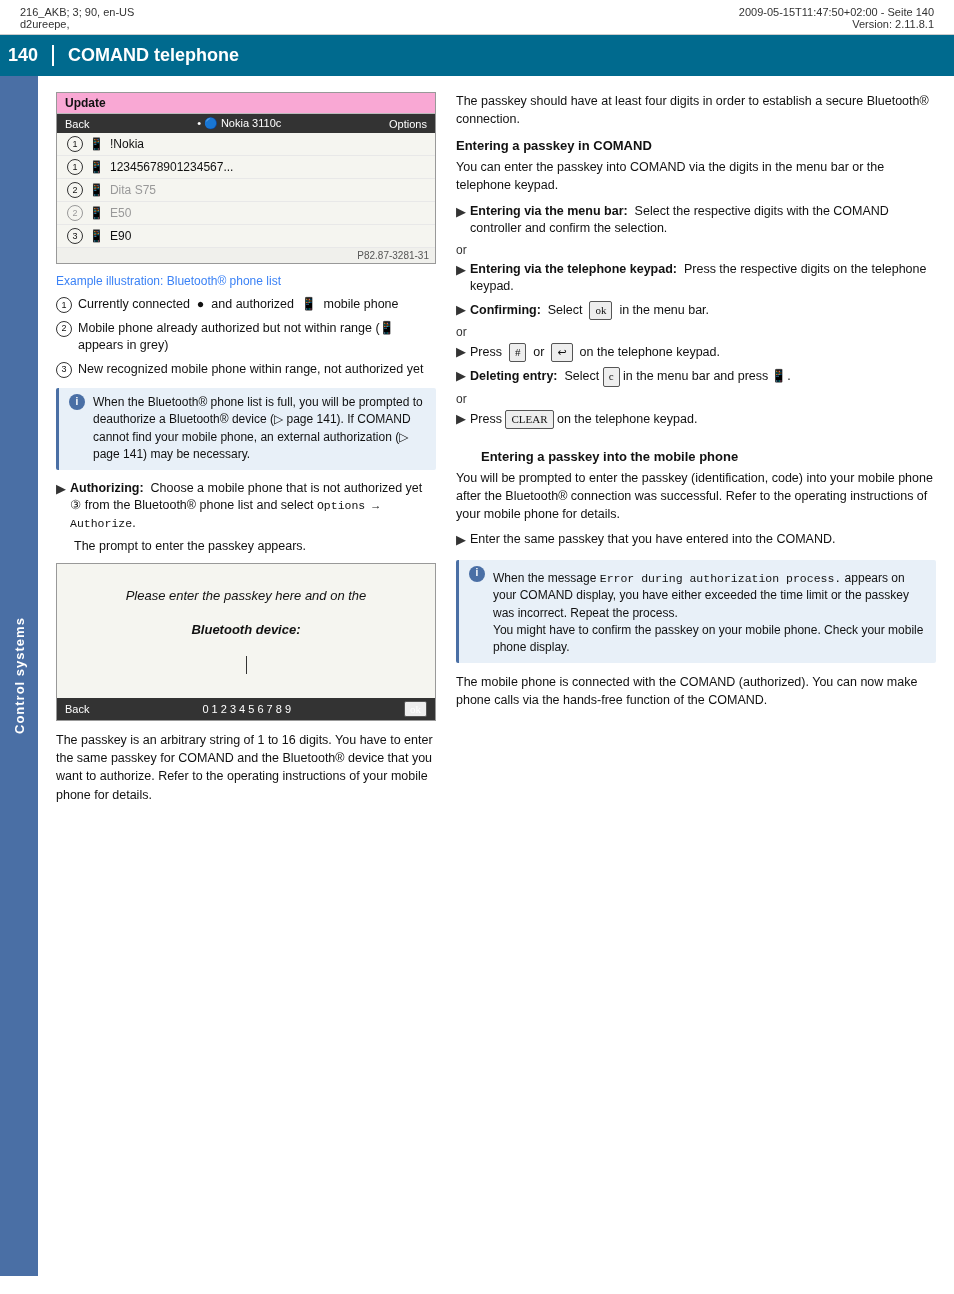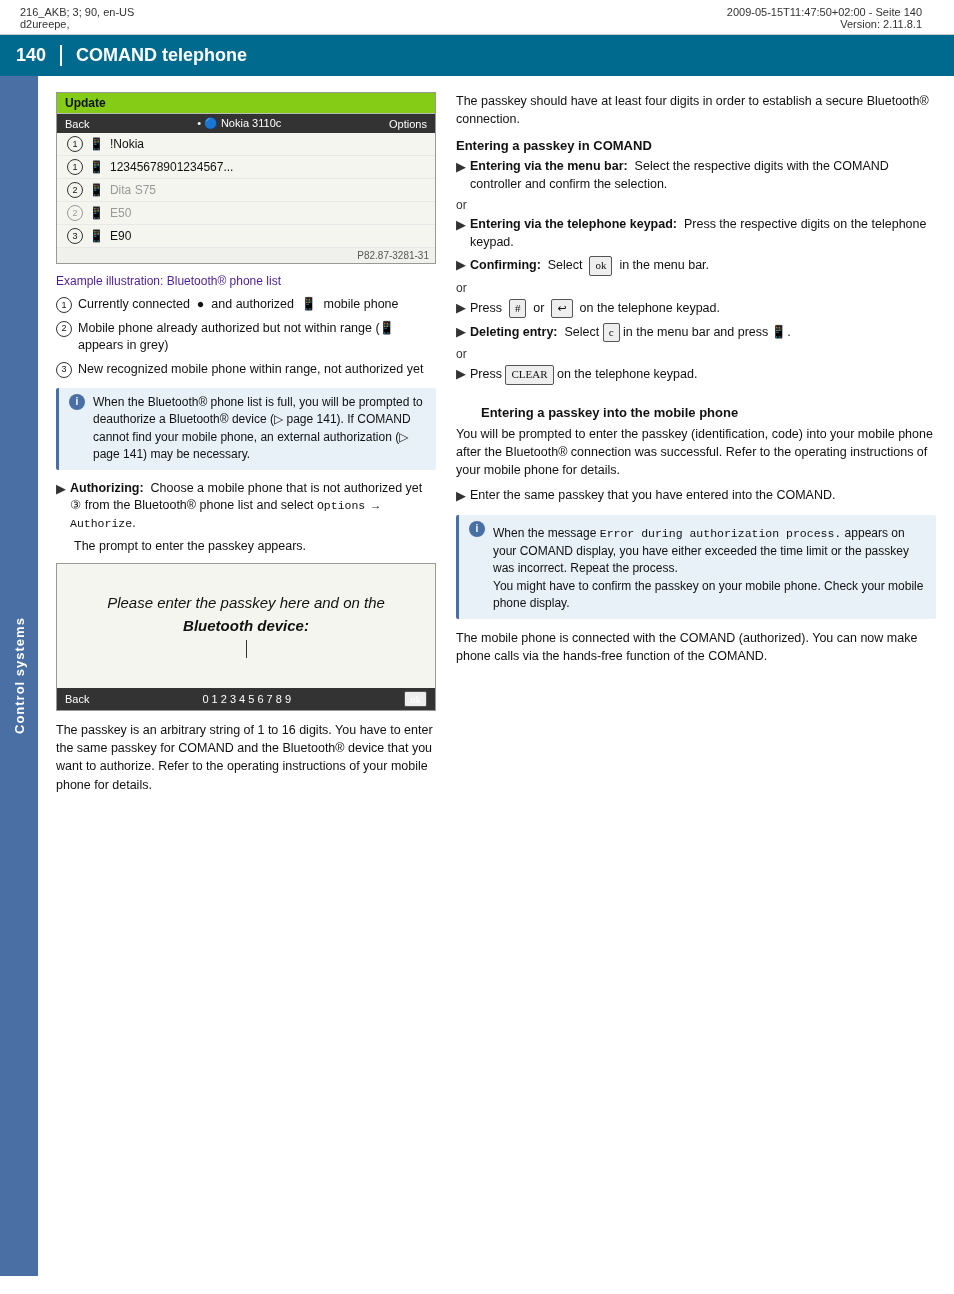--- a/index.html
+++ b/index.html
@@ -16,7 +16,7 @@
     .meta-bar {
       display: flex;
       justify-content: space-between;
-      padding: 6px 32px 4px 20px;
+      padding: 6px 20px 4px 20px;
       font-size: 11px;
       color: #333;
       border-bottom: 1px solid #ccc;

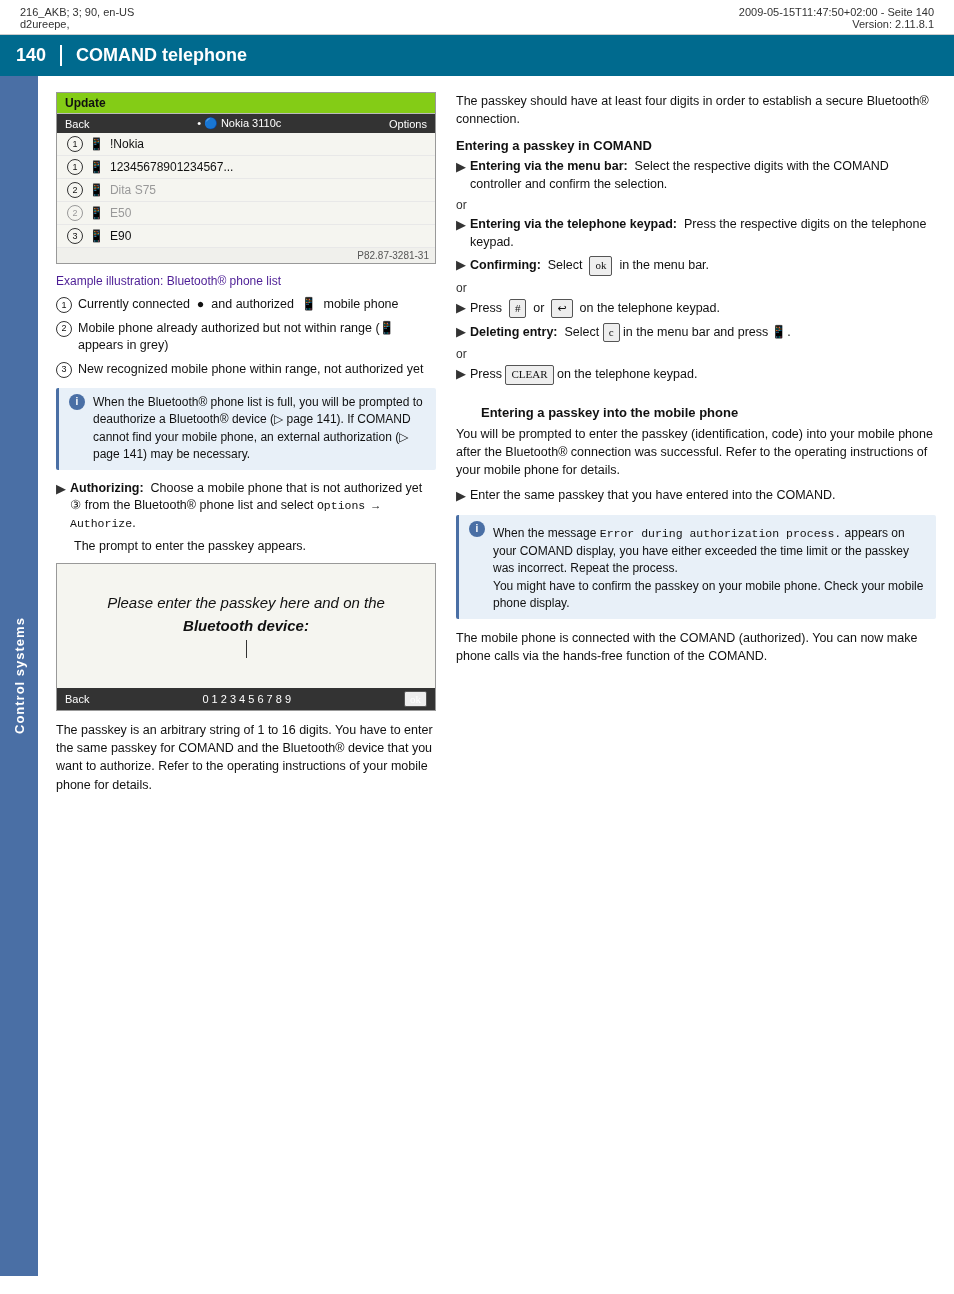--- a/index.html
+++ b/index.html
@@ -28,7 +28,7 @@
       color: #fff;
       font-size: 18px;
       font-weight: bold;
-      padding: 10px 16px;
+      padding: 10px 8px;
       display: flex;
       align-items: center;
       margin-bottom: 0;

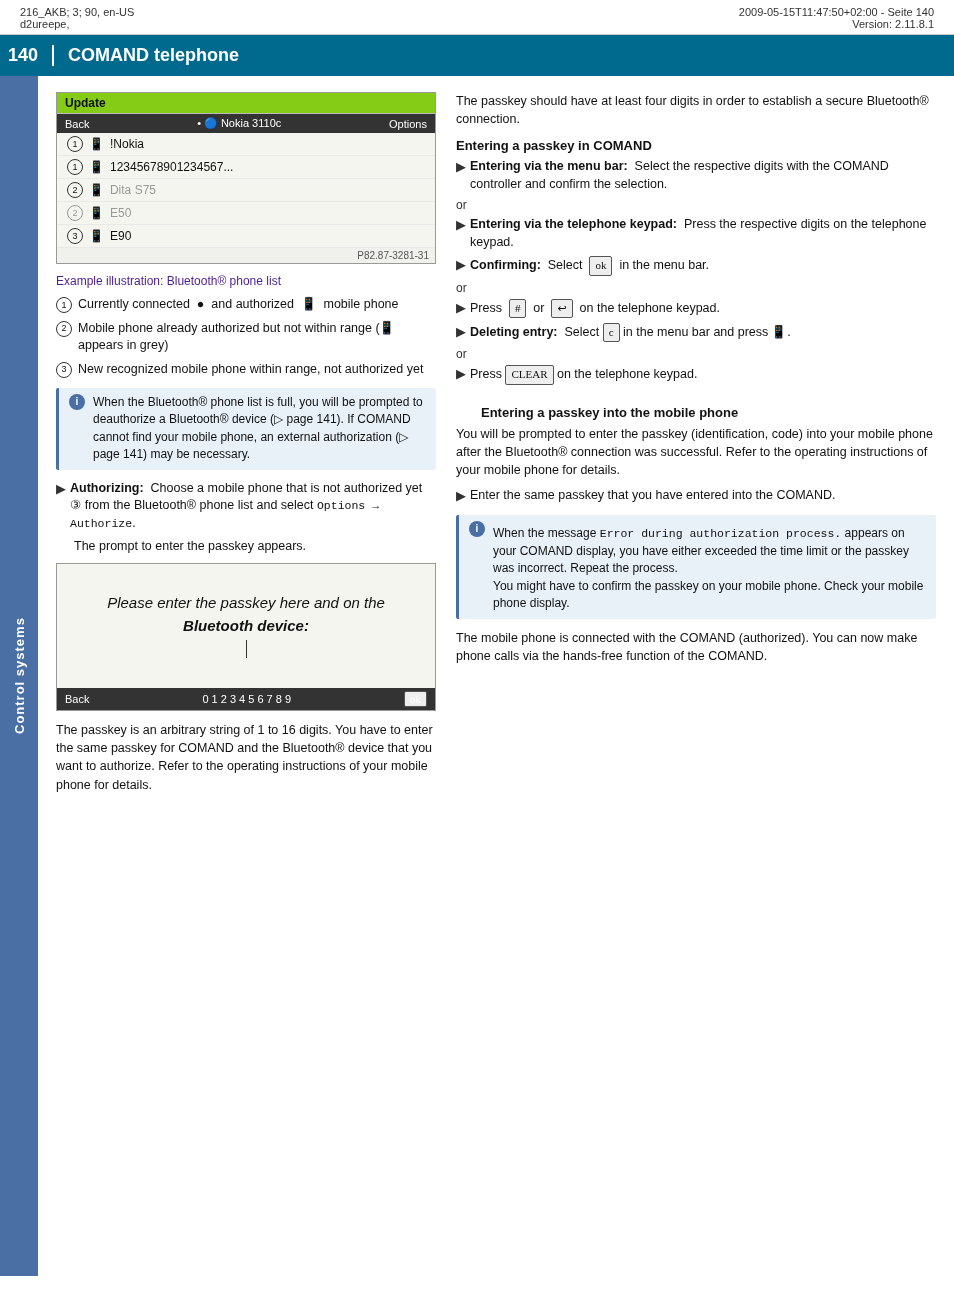--- a/index.html
+++ b/index.html
@@ -88,7 +88,7 @@
       font-size: 12px;
     }
     .screenshot-header {
-      background: #84cc16;
+      background: #f9a8d4;
       padding: 3px 8px;
       display: flex;
       align-items: center;

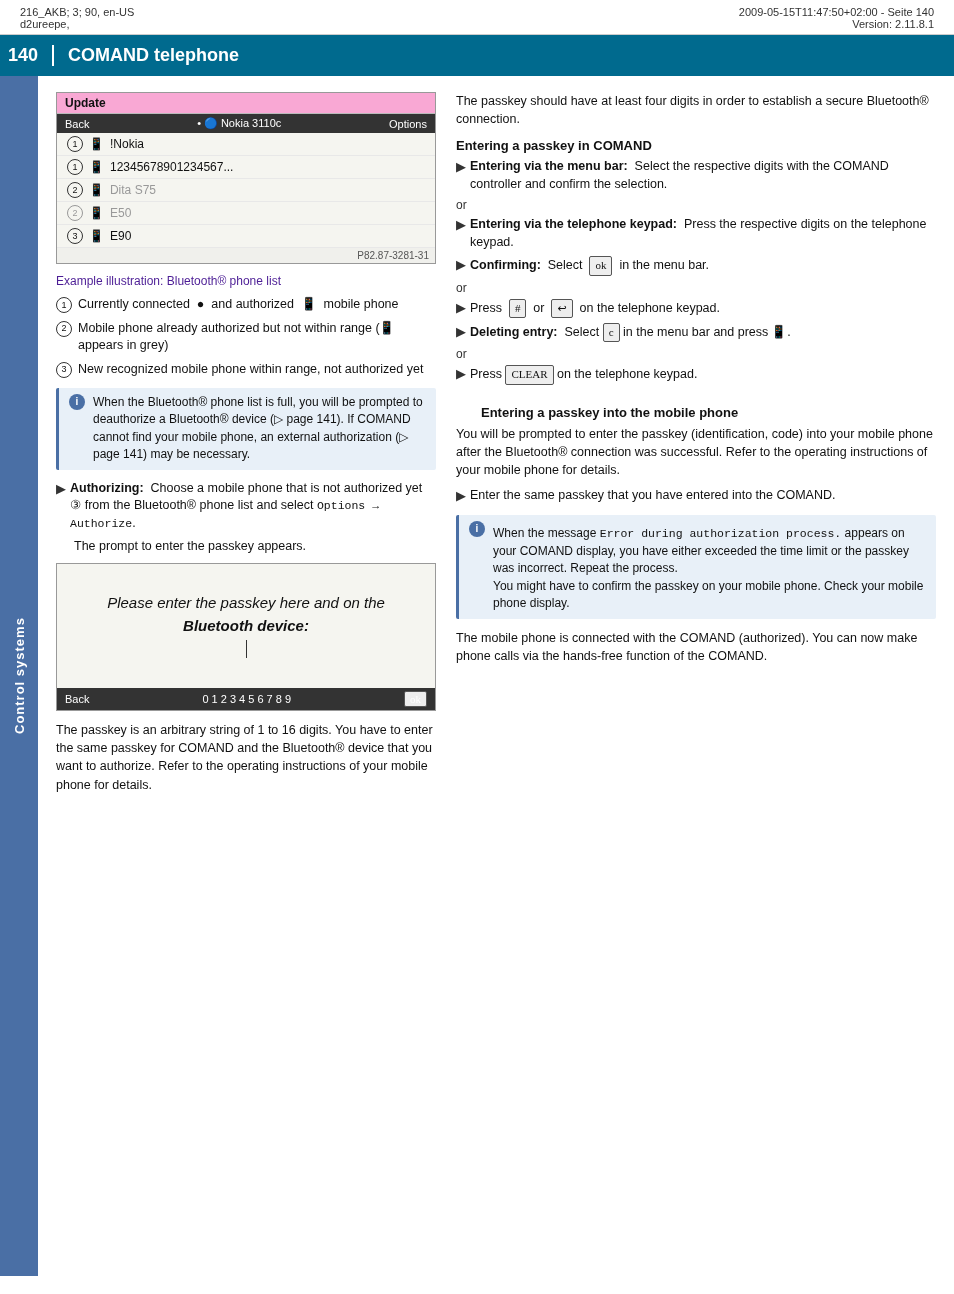--- a/index.html
+++ b/index.html
@@ -426,6 +426,7 @@
       <p class="para">The passkey should have at least four digits in order to establish a secure Bluetooth® connection.</p>
 
       <div class="section-heading">Entering a passkey in COMAND</div>
+      <p class="para">You can enter the passkey into COMAND via the digits in the menu bar or the telephone keypad.</p>
 
       <div class="bold-arrow-item">
         <span class="arrow">▶</span>

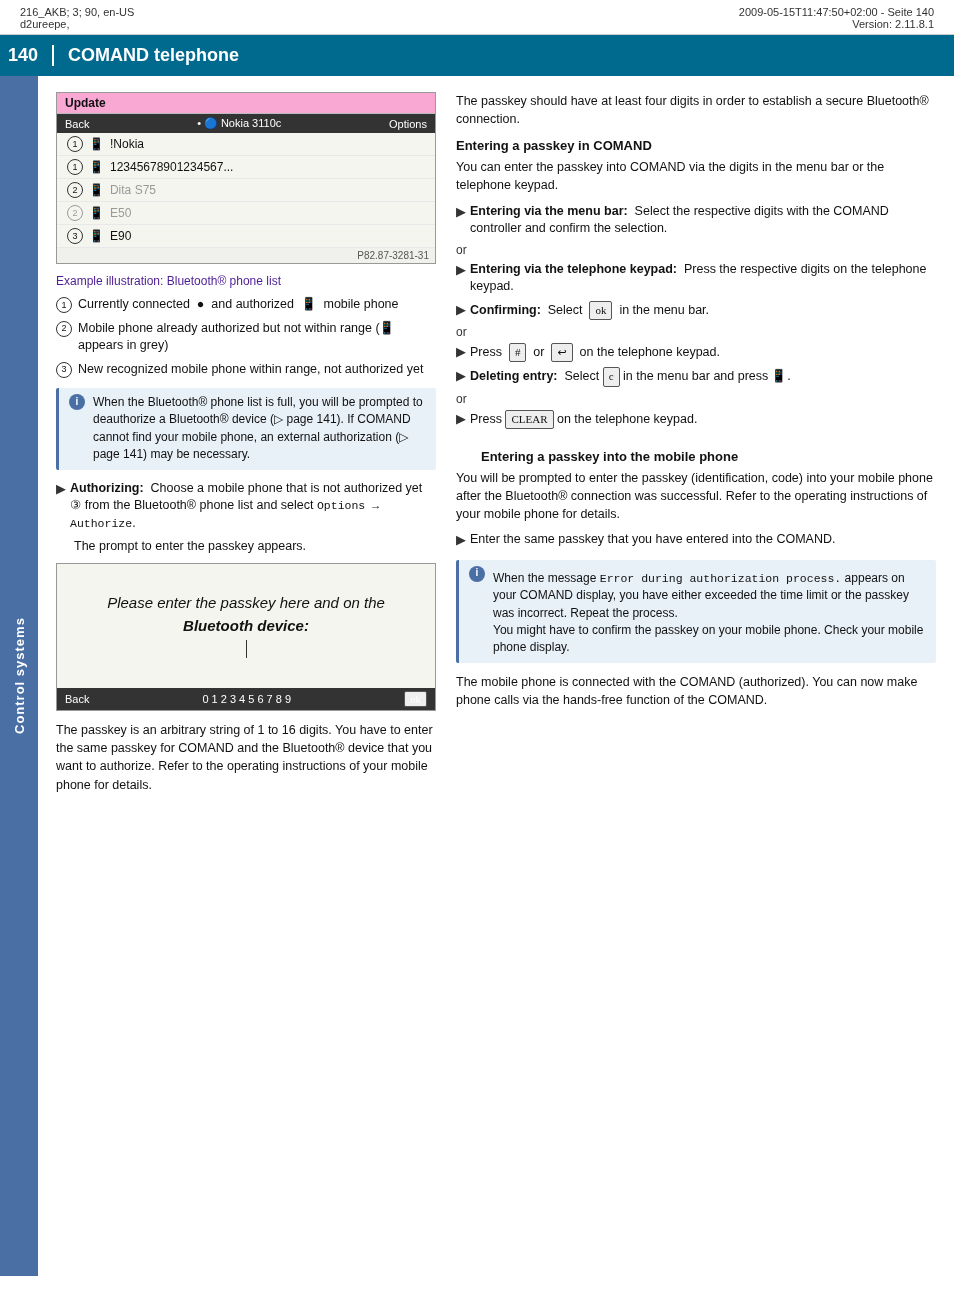--- a/index.html
+++ b/index.html
@@ -145,7 +145,7 @@
     .caption {
       font-size: 12px;
       margin-bottom: 8px;
-      color: #4c1d95;
+      color: #3b82f6;
     }
 
     

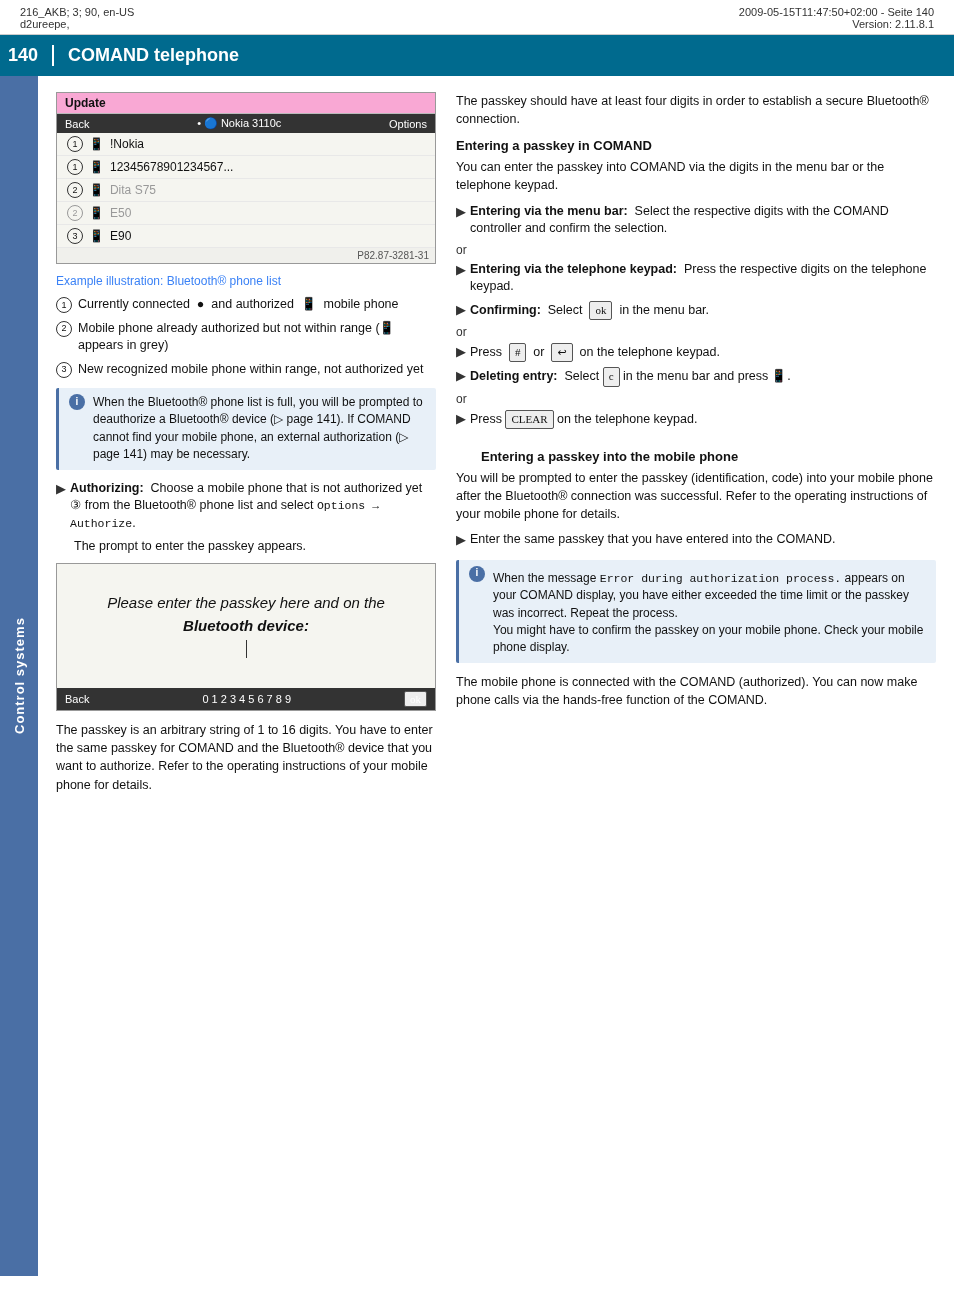--- a/index.html
+++ b/index.html
@@ -218,15 +218,15 @@
       font-size: 12px;
     }
     .passkey-box-inner {
-      padding: 30px 16px;
+      padding: 24px 16px;
       text-align: center;
-      font-size: 15px;
+      font-size: 13px;
       min-height: 90px;
       display: flex;
       flex-direction: column;
       align-items: center;
       justify-content: center;
-      gap: 6px;
+      gap: 19px;
     }
     .passkey-box-inner .cursor-line {
       width: 1px;

